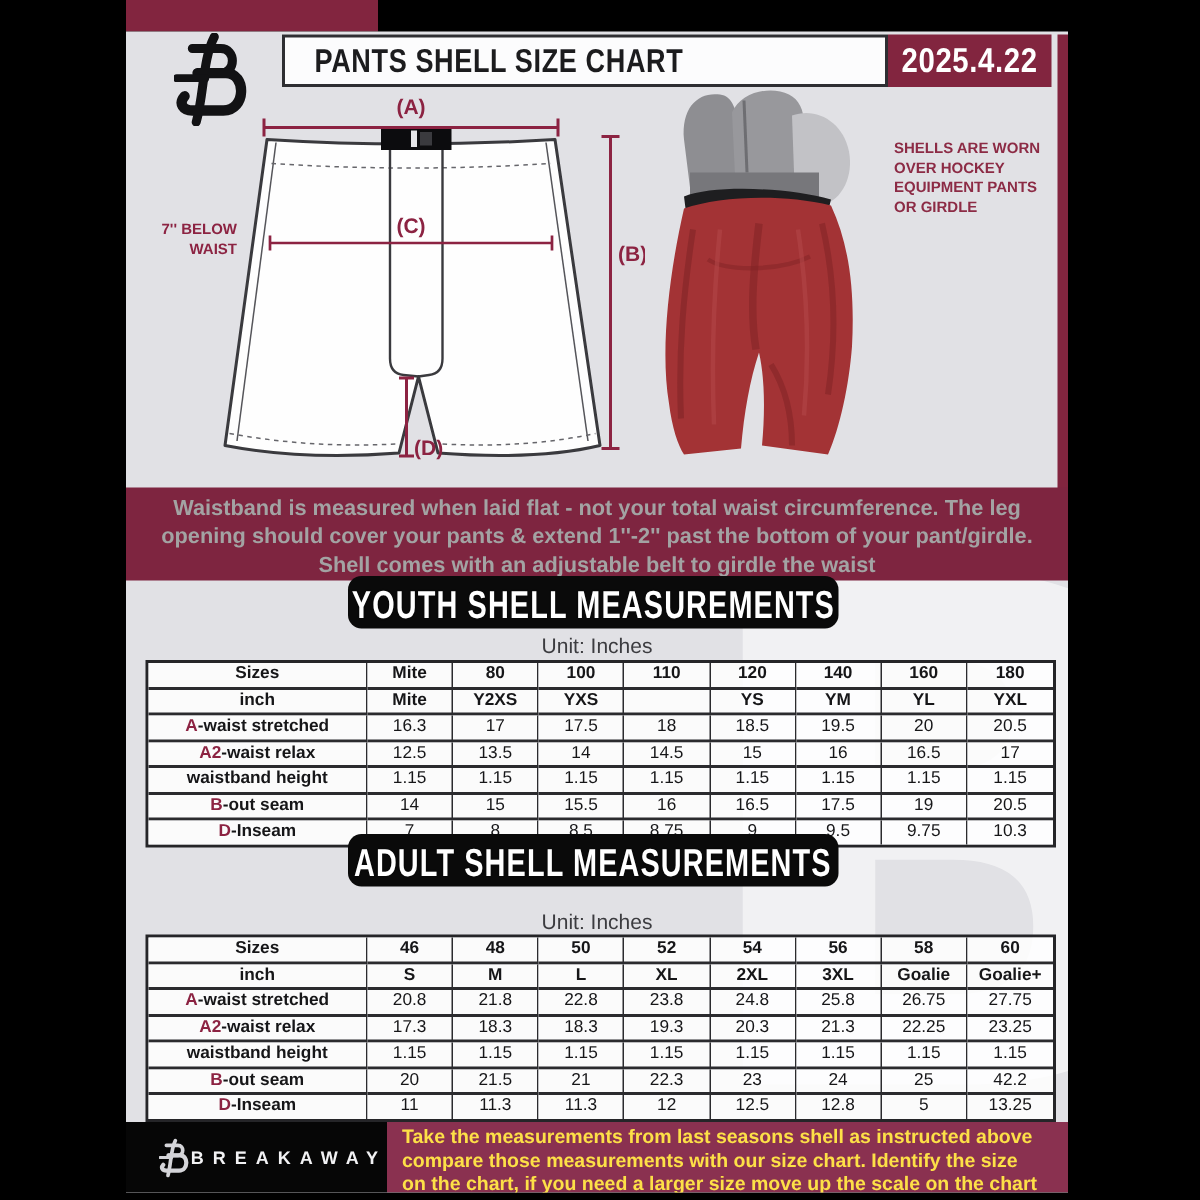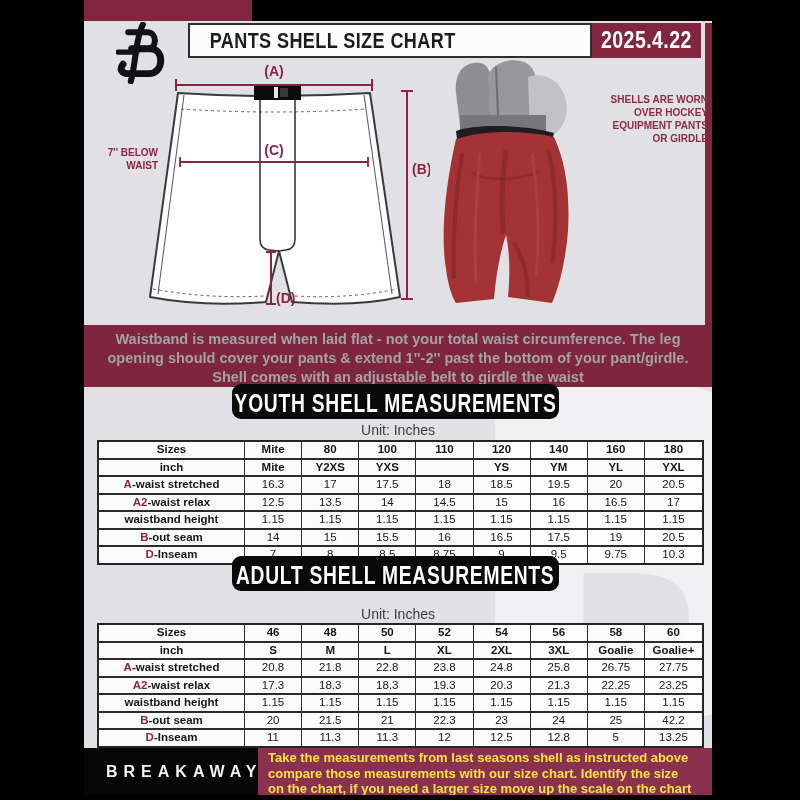--- a/index.html
+++ b/index.html
@@ -27,7 +27,7 @@
   .diagram-svg{position:absolute;left:24px;top:38px;width:322px;height:262px;z-index:1;}
   .photo-svg{position:absolute;left:352px;top:32px;width:164px;height:276px;z-index:1;}
   .photo-caption{position:absolute;left:512px;top:72px;width:112px;z-index:1;
-                 font-size:10px;font-weight:700;color:#8C2B45;line-height:13px;text-align:right;}
+                 font-size:10px;font-weight:700;color:#8C2B45;line-height:13px;}
 
   
   .info-banner{position:absolute;left:0;top:304px;width:628px;height:62px;background:#7E2540;z-index:2;

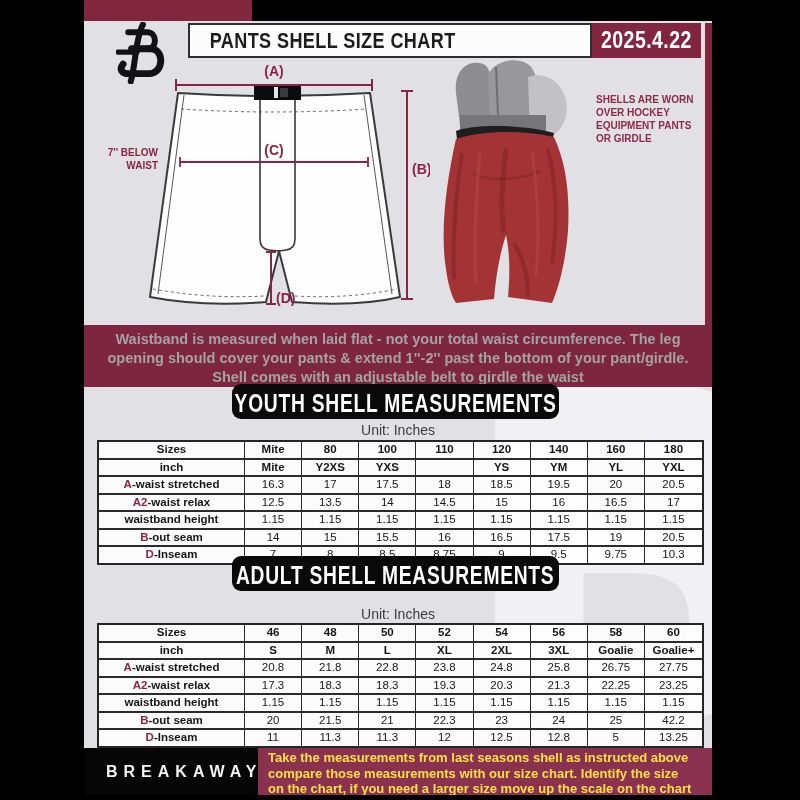--- a/index.html
+++ b/index.html
@@ -60,7 +60,7 @@
   .footer-black{position:absolute;left:0;top:727px;width:174px;height:47px;background:#060606;z-index:2;
                 display:flex;align-items:center;}
   .footer-logo{width:26px;height:32px;margin-left:22px;}
-  .footer-brand{color:#F2F2F4;font-size:16px;font-weight:700;letter-spacing:6px;margin-left:0;white-space:nowrap;}
+  .footer-brand{color:#F2F2F4;font-size:12px;font-weight:700;letter-spacing:6px;margin-left:0;white-space:nowrap;}
   .footer-maroon{position:absolute;left:174px;top:727px;width:454px;height:47px;background:#8A3150;z-index:2;
                  color:#fde047;font-size:13px;font-weight:600;line-height:15.6px;box-sizing:border-box;
                  padding:2px 0 0 10px;}

